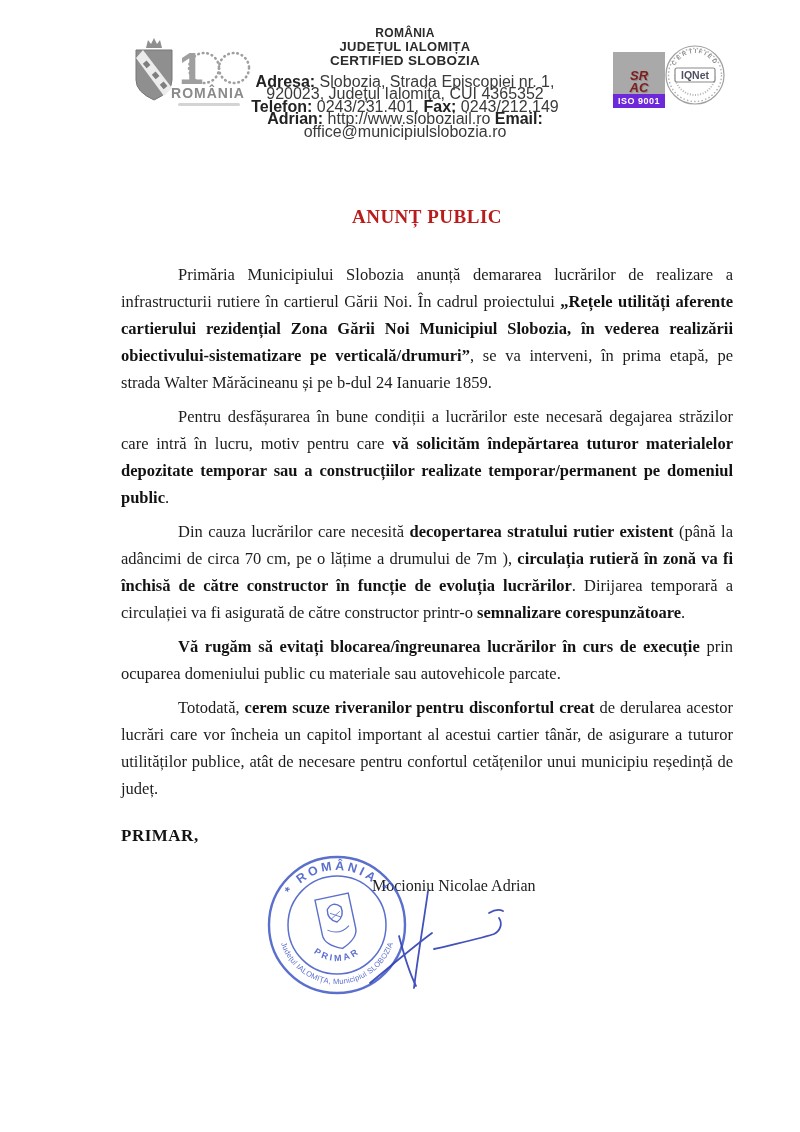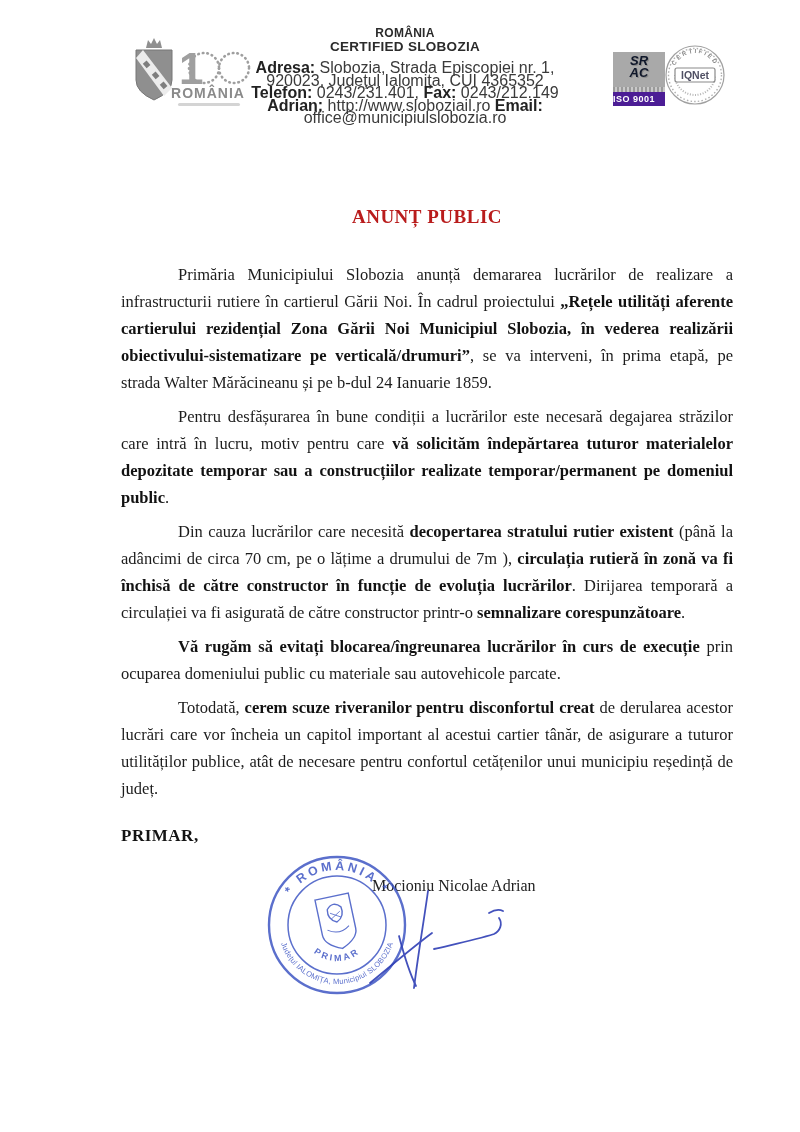--- a/index.html
+++ b/index.html
@@ -101,6 +101,7 @@
 
   <div class="hdr-center">
     <div class="org1">ROMÂNIA</div>
+    <div class="org2">JUDEȚUL IALOMIȚA</div>
     <div class="org3">CERTIFIED SLOBOZIA</div>
     <div class="contact">
       <div><b>Adresa:</b><span> Slobozia, Strada Episcopiei nr. 1, 920023, Județul Ialomița, CUI 4365352</span></div>

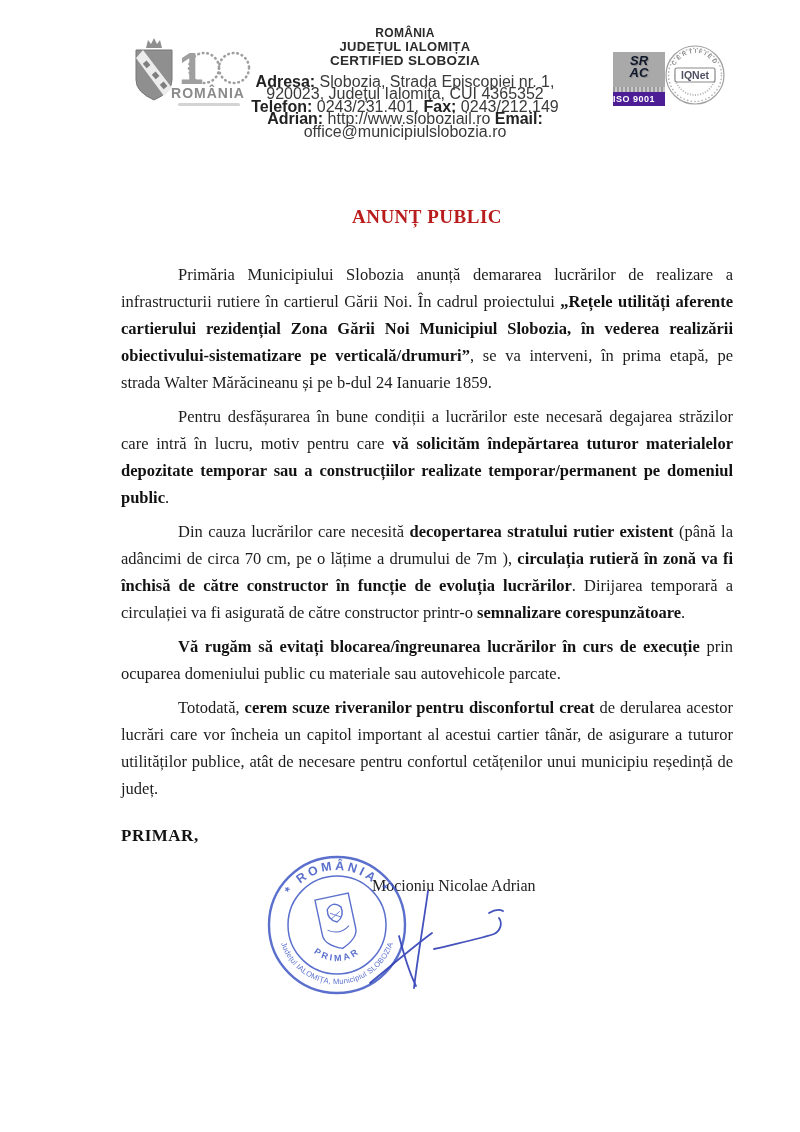--- a/index.html
+++ b/index.html
@@ -36,9 +36,9 @@
     font-family: "Liberation Sans", sans-serif;
   }
   .srac-top {
-    flex: 1; background: #a9a9a9; color: #0f172a;
+    flex: 1; background: #a9a9a9; color: #7f1d1d;
     font-weight: bold; font-size: 13px; line-height: 12px;
-    text-align: center; padding-top: 3px; font-style: italic;
+    text-align: center; padding-top: 18px; font-style: italic;
     text-shadow: 1px 1px 0 #8b8b8b;
   }
   .srac-mid { height: 5px; background: repeating-linear-gradient(90deg,#9a9a9a 0 2px,#c9c9c9 2px 4px); }

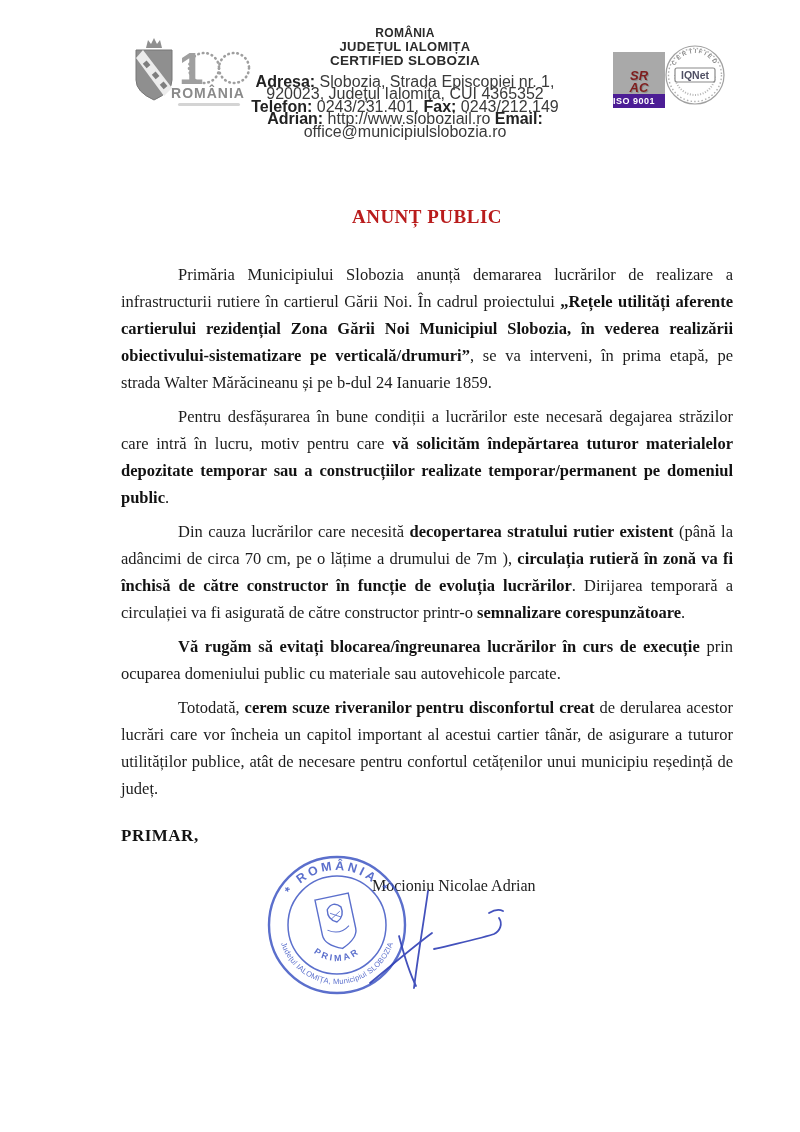--- a/index.html
+++ b/index.html
@@ -43,8 +43,8 @@
   }
   .srac-mid { height: 5px; background: repeating-linear-gradient(90deg,#9a9a9a 0 2px,#c9c9c9 2px 4px); }
   .srac-iso {
-    height: 14px; background: #4c1d95; color: #ffffff;
-    font-size: 9px; font-weight: bold; text-align: left; line-height: 14px;
+    height: 14px; background: #6d28d9; color: #ffffff;
+    font-size: 9px; font-weight: bold; text-align: center; line-height: 14px;
     letter-spacing: .5px;
   }
   .badge-iqnet { position: absolute; left: 664px; top: 44px; }

